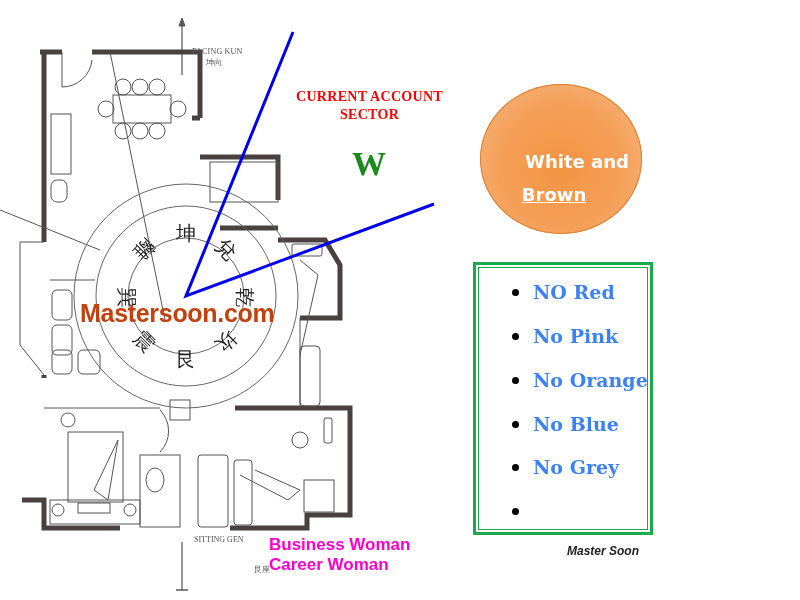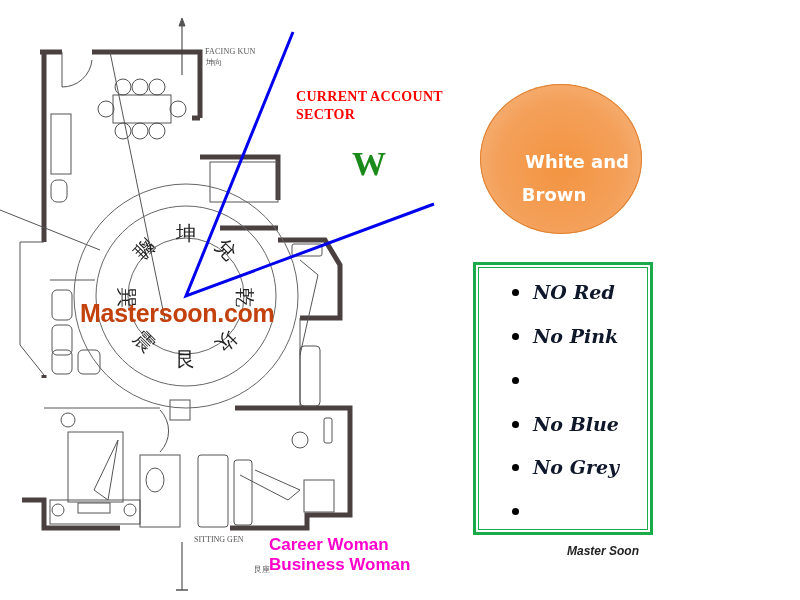--- a/index.html
+++ b/index.html
@@ -140,7 +140,7 @@
   <span class="abs" style="left:134px;top:236px;font-size:20px;color:#222;font-family:'DejaVu Sans',sans-serif;transform:rotate(135deg);">離</span>
 </div>
 
-<div class="abs facing-label" style="left:205px;top:47px;text-align:right;">FACING KUN</div>
+<div class="abs facing-label" style="left:192px;top:47px;text-align:right;">FACING KUN</div>
 <div class="abs facing-cn" style="left:206px;top:57px;">坤向</div>
 <div class="abs sitting-label" style="left:194px;top:535px;">SITTING GEN</div>
 <div class="abs facing-cn" style="left:206px;top:564px;margin-left:48px;">艮座</div>

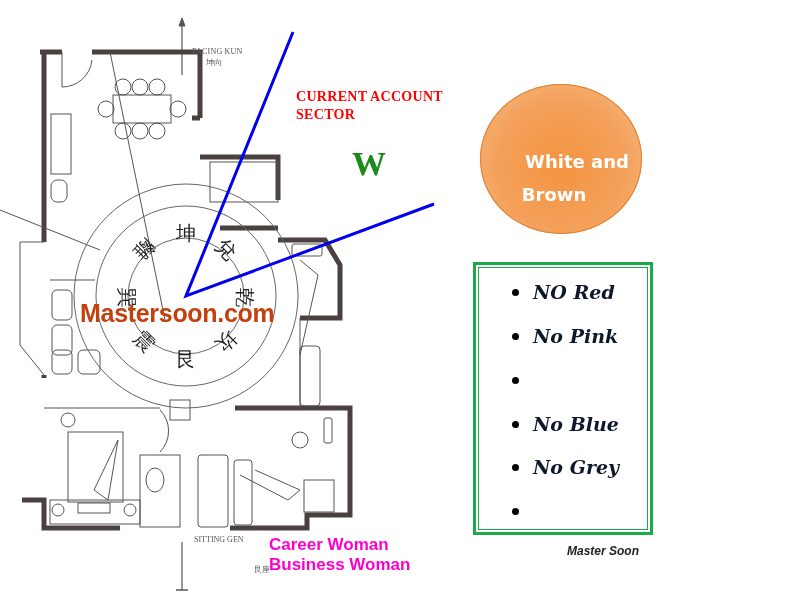--- a/index.html
+++ b/index.html
@@ -8,7 +8,7 @@
     #plan { position: absolute; left: 0; top: 0; width: 800px; height: 600px; }
     .facing-label { font-family: "Liberation Serif", serif; font-size: 8px; color: #555; letter-spacing: 0.2px; }
     .facing-cn { font-family: "DejaVu Sans", sans-serif; font-size: 8px; color: #555; }
-    .sector-title { font-family: "Liberation Serif", serif; font-weight: bold; color: #ff0000; font-size: 14px; line-height: 18px; letter-spacing: 0.3px; }
+    .sector-title { font-family: "Liberation Serif", serif; font-weight: bold; color: #ff0000; font-size: 14px; line-height: 18px; letter-spacing: 0.3px; text-align: center; }
     .dir-w { font-family: "Liberation Serif", serif; font-weight: bold; color: #1a8a1a; font-size: 34px; }
     .orb {
       position: absolute; left: 480px; top: 84px; width: 162px; height: 150px; border-radius: 50%;

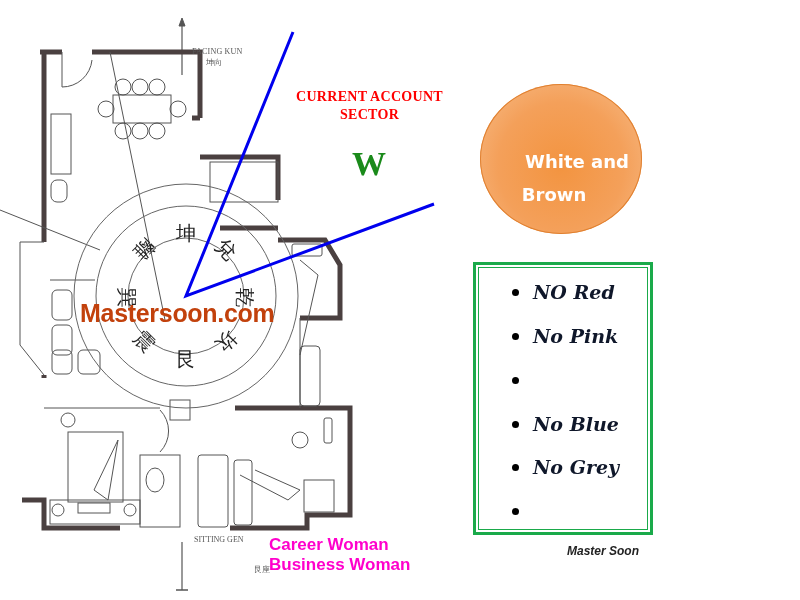--- a/index.html
+++ b/index.html
@@ -18,7 +18,7 @@
     }
     .orb .l1 { position: absolute; left: 0; right: 0; top: 22px; }
     .orb .l2 { position: absolute; left: 0; right: 0; top: 67px; padding-left: 32px; }
-    .orb .l3 { position: absolute; left: 0; right: 14px; top: 100px; }
+    .orb .l3 { position: absolute; left: 0; right: 14px; top: 100px; text-decoration: underline; }
     .rules-box { position: absolute; left: 473px; top: 262px; width: 180px; height: 273px; border: 3px solid #1aaa4a; box-sizing: border-box; }
     .rules-box .inner { position: absolute; left: 2px; top: 2px; right: 2px; bottom: 2px; border: 1px solid #1aaa4a; }
     .rule { position: absolute; left: 36px; font-family: "DejaVu Serif", serif; font-style: italic; font-weight: bold; font-size: 19px; color: #0f172a; white-space: nowrap; }

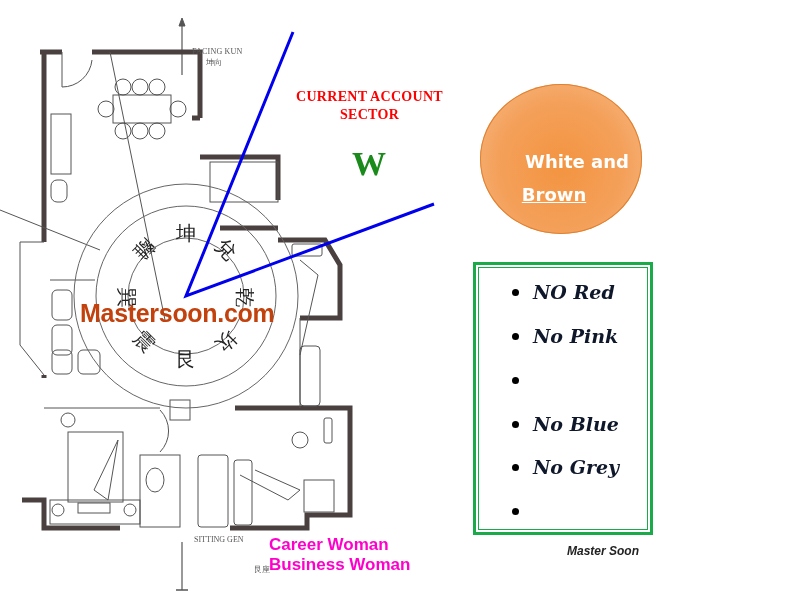--- a/index.html
+++ b/index.html
@@ -21,7 +21,7 @@
     .orb .l3 { position: absolute; left: 0; right: 14px; top: 100px; text-decoration: underline; }
     .rules-box { position: absolute; left: 473px; top: 262px; width: 180px; height: 273px; border: 3px solid #1aaa4a; box-sizing: border-box; }
     .rules-box .inner { position: absolute; left: 2px; top: 2px; right: 2px; bottom: 2px; border: 1px solid #1aaa4a; }
-    .rule { position: absolute; left: 36px; font-family: "DejaVu Serif", serif; font-style: italic; font-weight: bold; font-size: 19px; color: #0f172a; white-space: nowrap; }
+    .rule { position: absolute; left: 36px; font-family: "DejaVu Serif", serif; font-weight: bold; font-size: 19px; color: #3b82f6; white-space: nowrap; }
     .rule .bullet { display: inline-block; width: 7px; height: 7px; background: #000; border-radius: 50%; margin-right: 14px; vertical-align: middle; position: relative; top: -2px; }
     .signature { font-family: "Liberation Sans", sans-serif; font-style: italic; font-weight: bold; font-size: 12px; color: #222; }
     .watermark { font-family: "Liberation Sans", sans-serif; font-weight: bold; color: #c2410c; font-size: 25px; letter-spacing: -0.3px; }

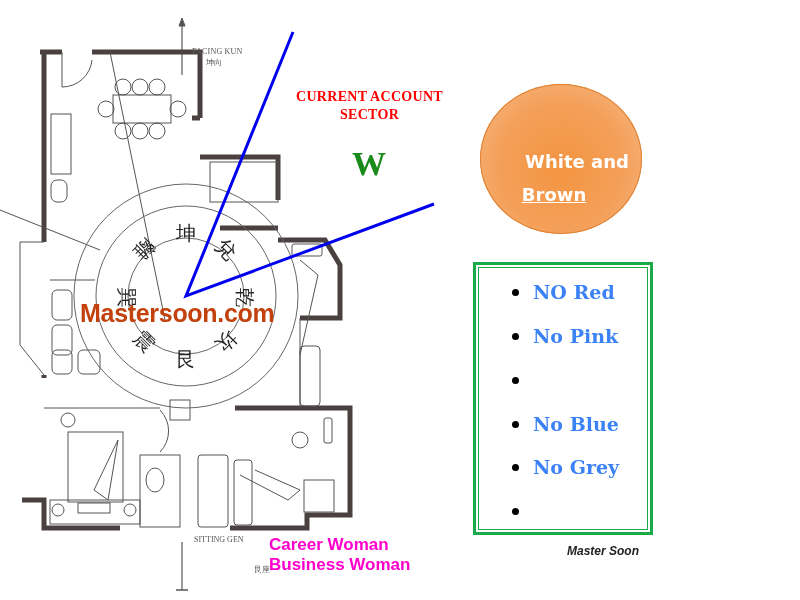--- a/index.html
+++ b/index.html
@@ -163,7 +163,7 @@
   <div class="inner"></div>
   <div class="rule" style="top:16px;"><span class="bullet"></span><span>NO Red</span></div>
   <div class="rule" style="top:60px;"><span class="bullet"></span><span>No Pink</span></div>
-  <div class="rule" style="top:104px;"><span class="bullet"></span></div>
+  <div class="rule" style="top:104px;"><span class="bullet"></span><span>No Orange</span></div>
   <div class="rule" style="top:148px;"><span class="bullet"></span><span>No Blue</span></div>
   <div class="rule" style="top:191px;"><span class="bullet"></span><span>No Grey</span></div>
   <div class="rule" style="top:235px;"><span class="bullet"></span></div>

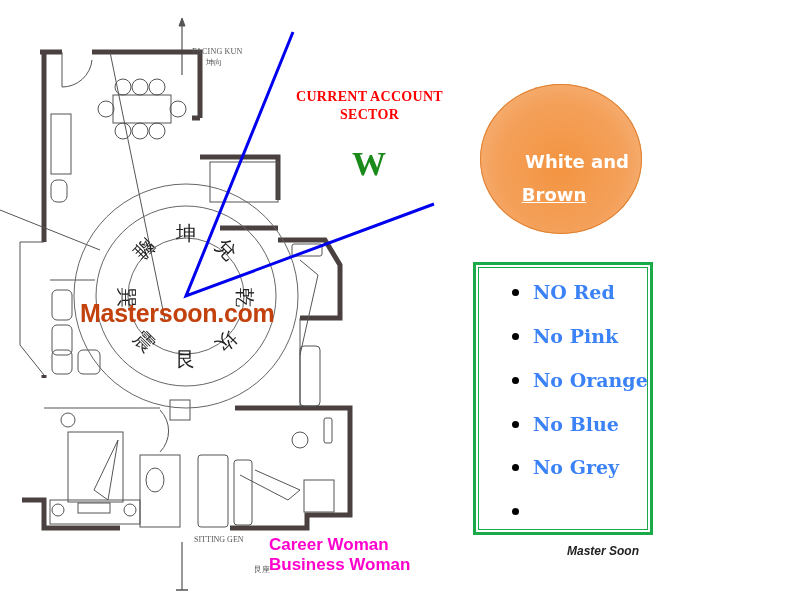--- a/index.html
+++ b/index.html
@@ -172,8 +172,8 @@
 <div class="abs signature" style="left:567px;top:544px;">Master Soon</div>
 
 <div class="abs profile" style="left:269px;top:535px;">
+  <div>Business Woman</div>
   <div>Career Woman</div>
-  <div>Business Woman</div>
 </div>
 
 </body></html>

